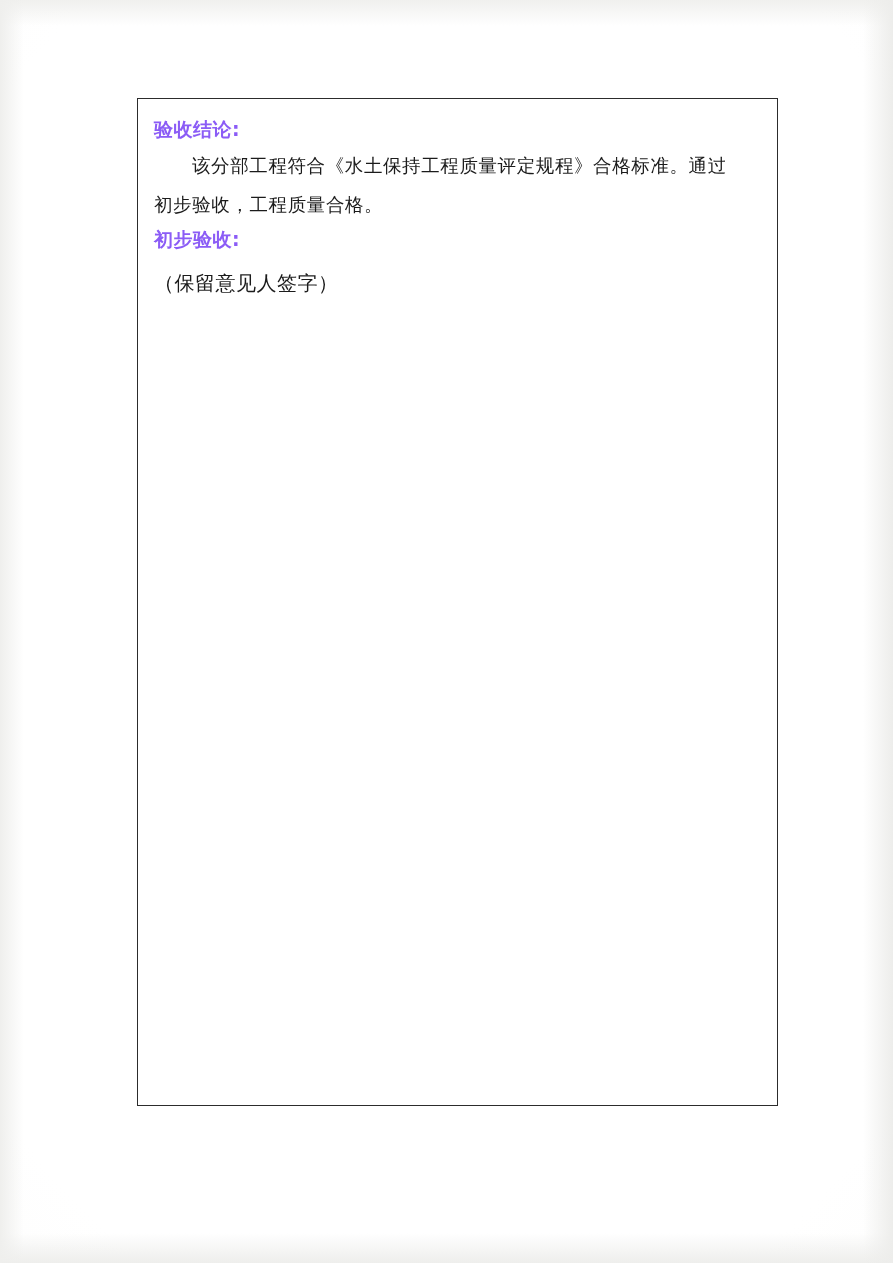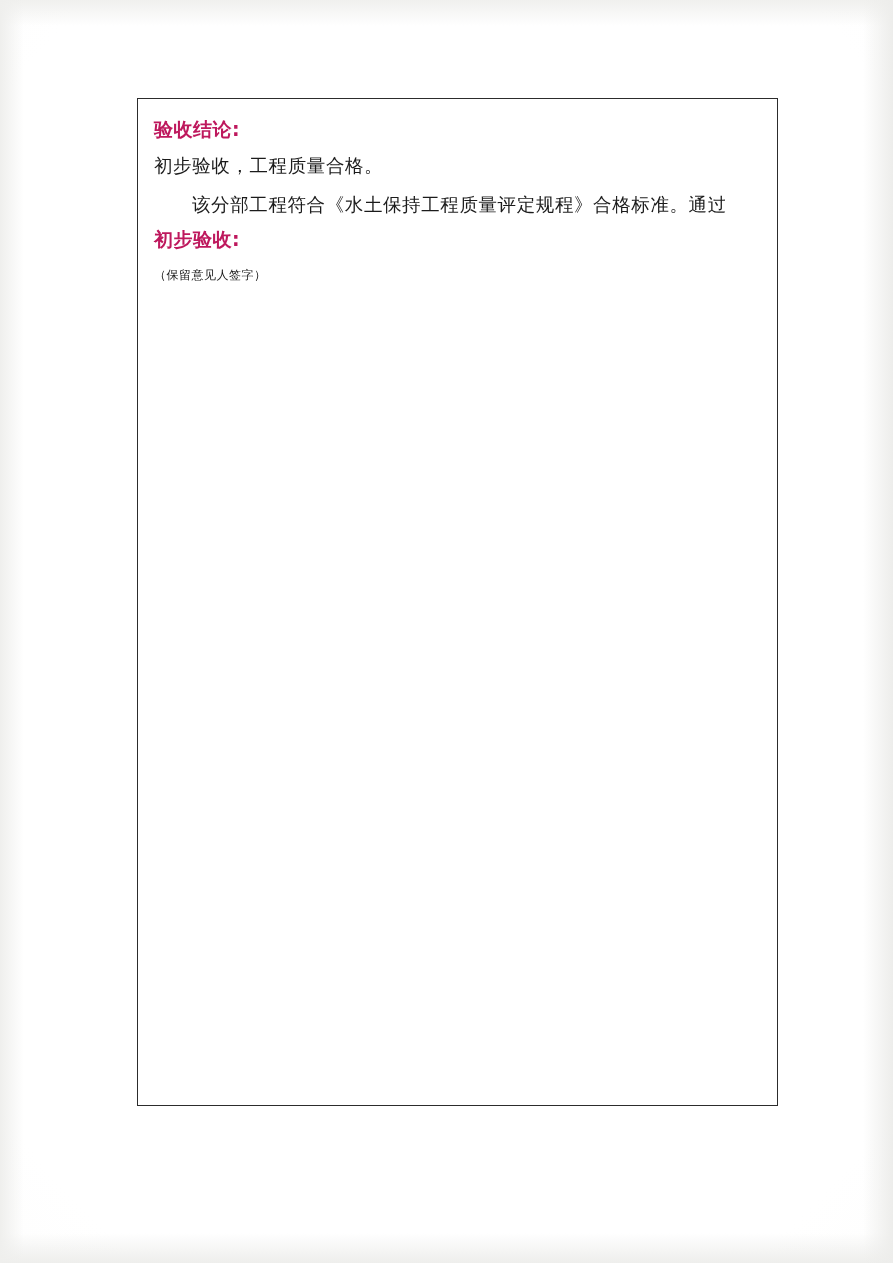--- a/index.html
+++ b/index.html
@@ -72,7 +72,7 @@
     font-family: "DejaVu Sans", "Liberation Sans", sans-serif;
     font-weight: 700;
     font-size: 19px;
-    color: #be185d;
+    color: #8b5cf6;
     letter-spacing: 0.5px;
     line-height: 1.55;
     margin: 0 0 4px 0;

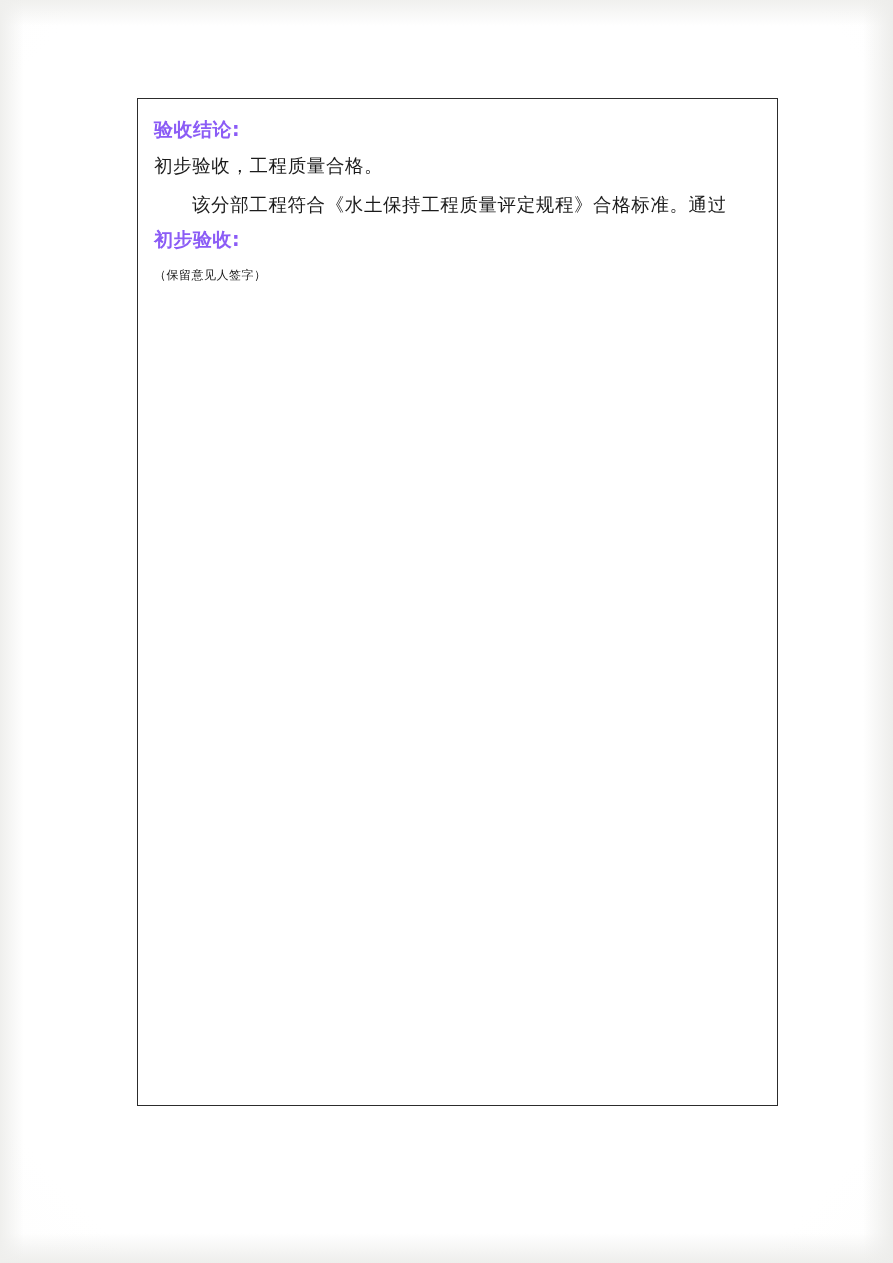--- a/index.html
+++ b/index.html
@@ -120,9 +120,9 @@
 
     <div class="line-label">验收结论:</div>
 
+    <div class="para">该分部工程符合《水土保持工程质量评定规程》合格标准。通过</div>
+
     <div class="para para-second">初步验收，工程质量合格。</div>
-
-    <div class="para">该分部工程符合《水土保持工程质量评定规程》合格标准。通过</div>
 
     <div class="line-label">初步验收:</div>
 

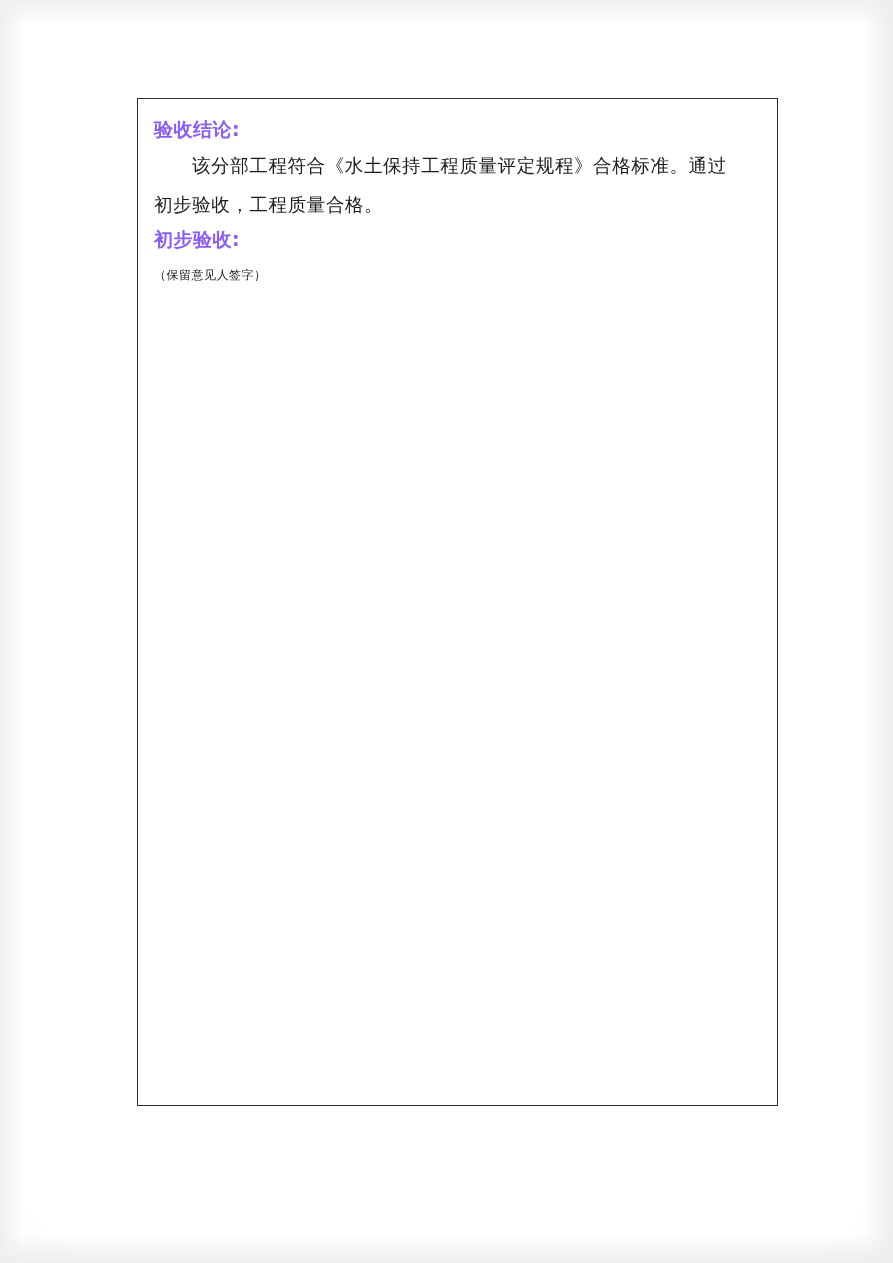--- a/index.html
+++ b/index.html
@@ -94,7 +94,7 @@
 
   .sign-note {
     font-family: "DejaVu Serif", "Liberation Serif", serif;
-    font-size: 12px;
+    font-size: 20px;
     color: #1b1b1b;
     line-height: 1.9;
     margin: 10px 0 0 0;

